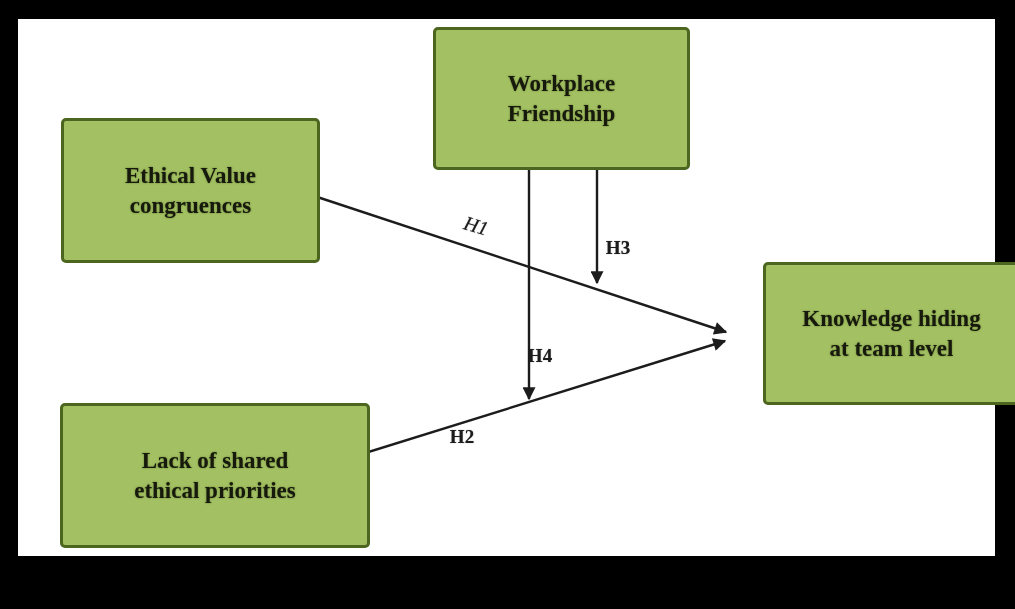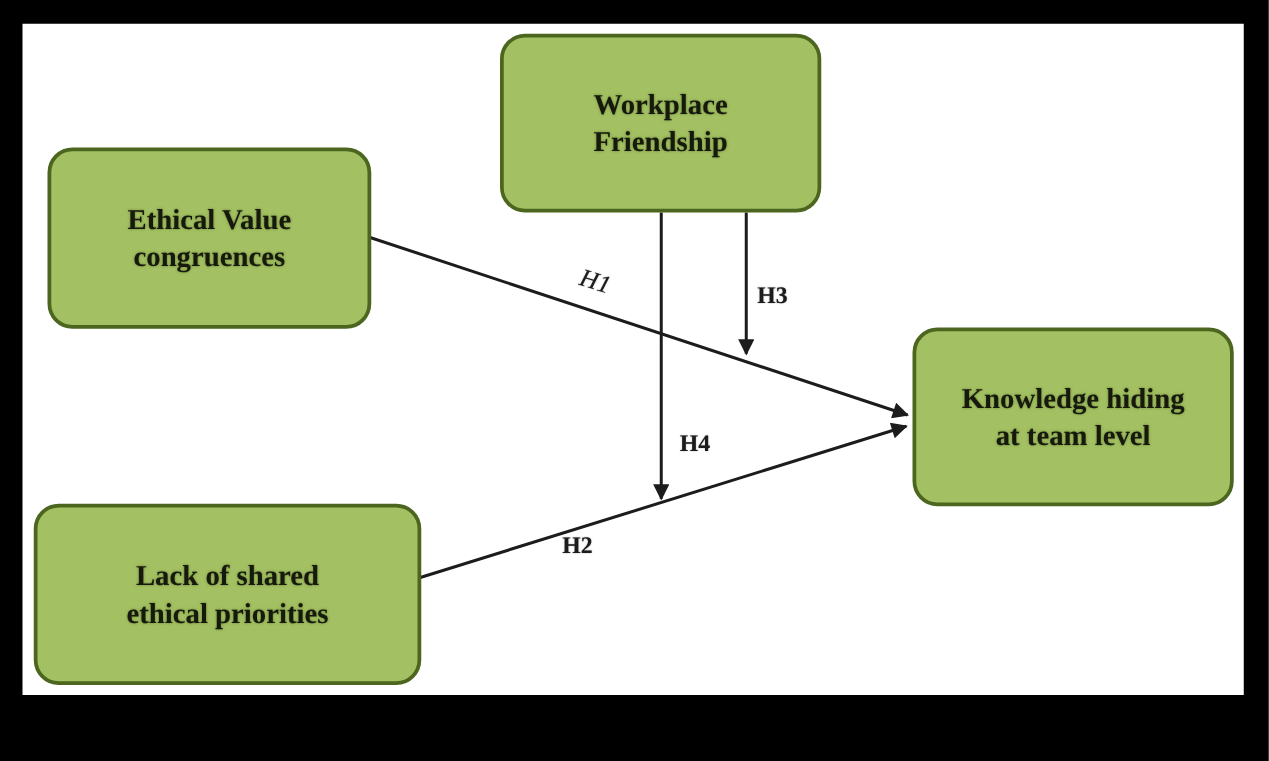--- a/index.html
+++ b/index.html
@@ -35,7 +35,7 @@
     z-index: 2;
     background: #a3c162;
     border: 3px solid #4c661f;
-    border-radius: 20px;
+    border-radius: 5px;
     display: flex;
     align-items: center;
     justify-content: center;
@@ -47,6 +47,7 @@
     white-space: pre-line;
     text-shadow: 0 0 2px rgba(42, 58, 14, 0.55);
     box-sizing: border-box;
+    margin-left: 33px;
   }
   .edge-label {
     position: absolute;

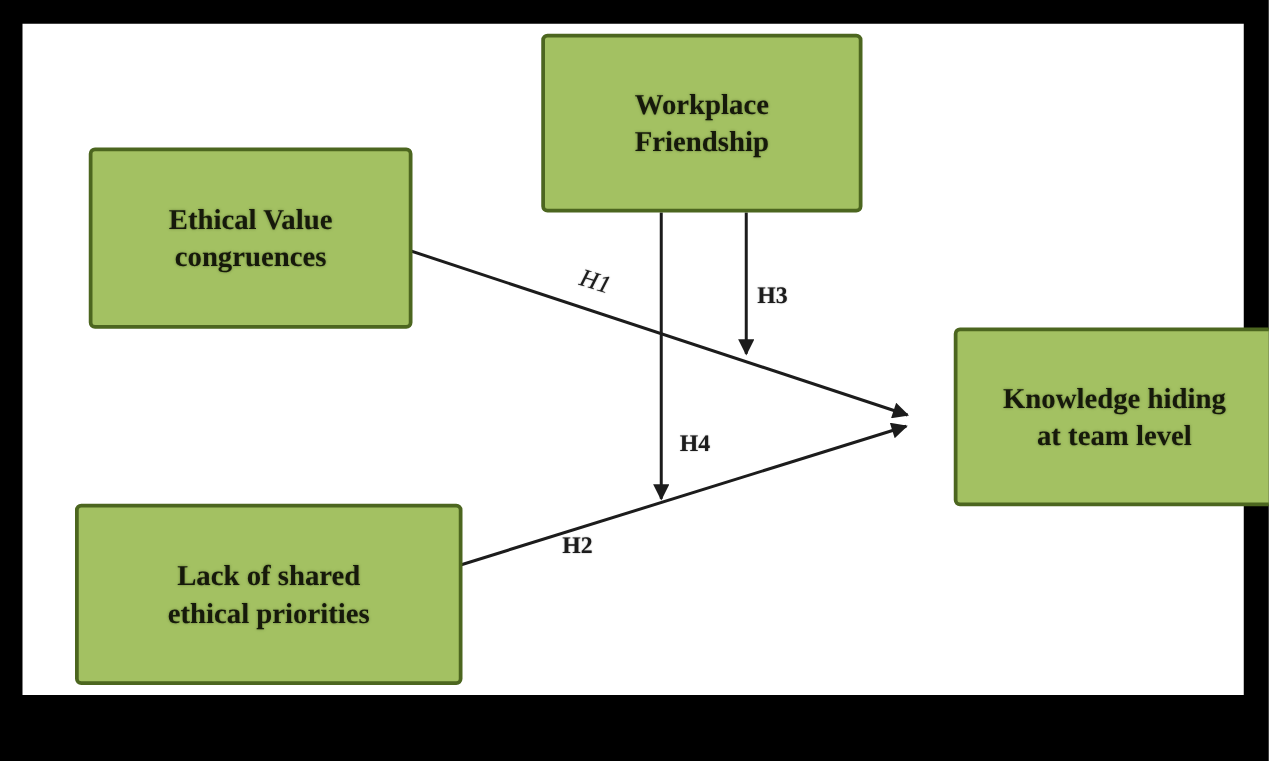--- a/index.html
+++ b/index.html
@@ -86,7 +86,7 @@
 <div class="node" style="left:400px; top:27px; width:257px; height:143px;">Workplace
 Friendship</div>
 
-<div class="node" style="left:38px; top:118px; width:259px; height:145px;">Ethical Value
+<div class="node" style="left:28px; top:118px; width:259px; height:145px;">Ethical Value
 congruences</div>
 
 <div class="node" style="left:730px; top:262px; width:257px; height:143px;">Knowledge hiding

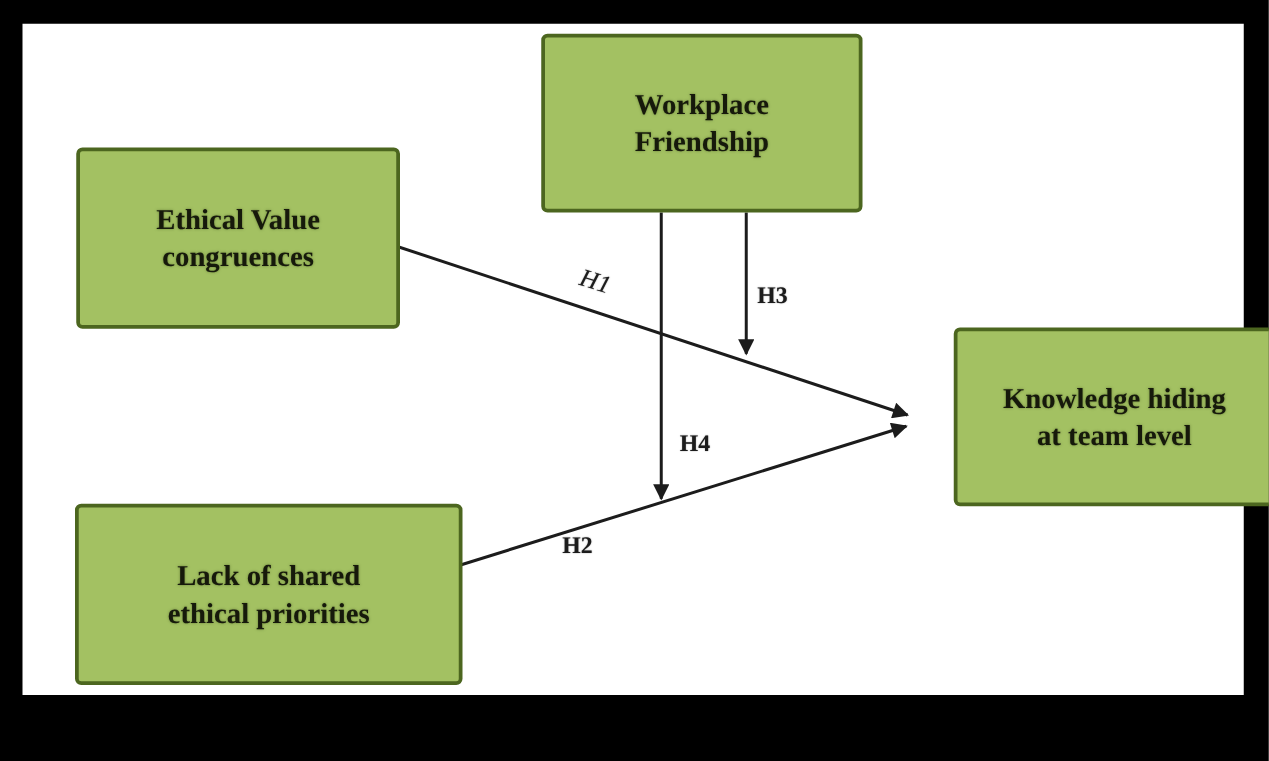--- a/index.html
+++ b/index.html
@@ -99,7 +99,7 @@
 
 <div class="edge-label" style="left:462px; top:391px;margin-top:46px;">H2</div>
 
-<div class="edge-label" style="left:618px; top:237px;text-align:right;">H3</div>
+<div class="edge-label" style="left:618px; top:248px;text-align:right;">H3</div>
 
 <div class="edge-label" style="left:556px; top:356px;">H4</div>
 

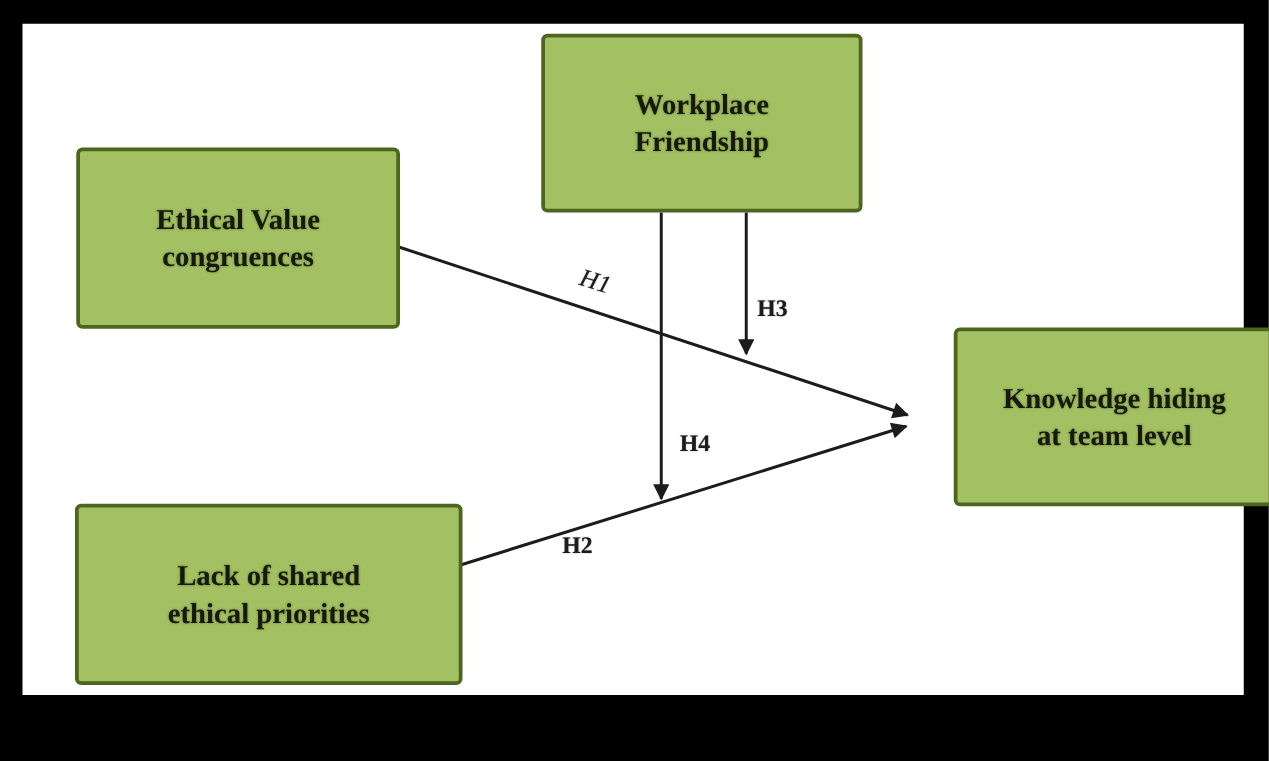--- a/index.html
+++ b/index.html
@@ -101,6 +101,6 @@
 
 <div class="edge-label" style="left:618px; top:248px;text-align:right;">H3</div>
 
-<div class="edge-label" style="left:556px; top:356px;">H4</div>
+<div class="edge-label" style="left:540px; top:356px;">H4</div>
 
 </body></html>

